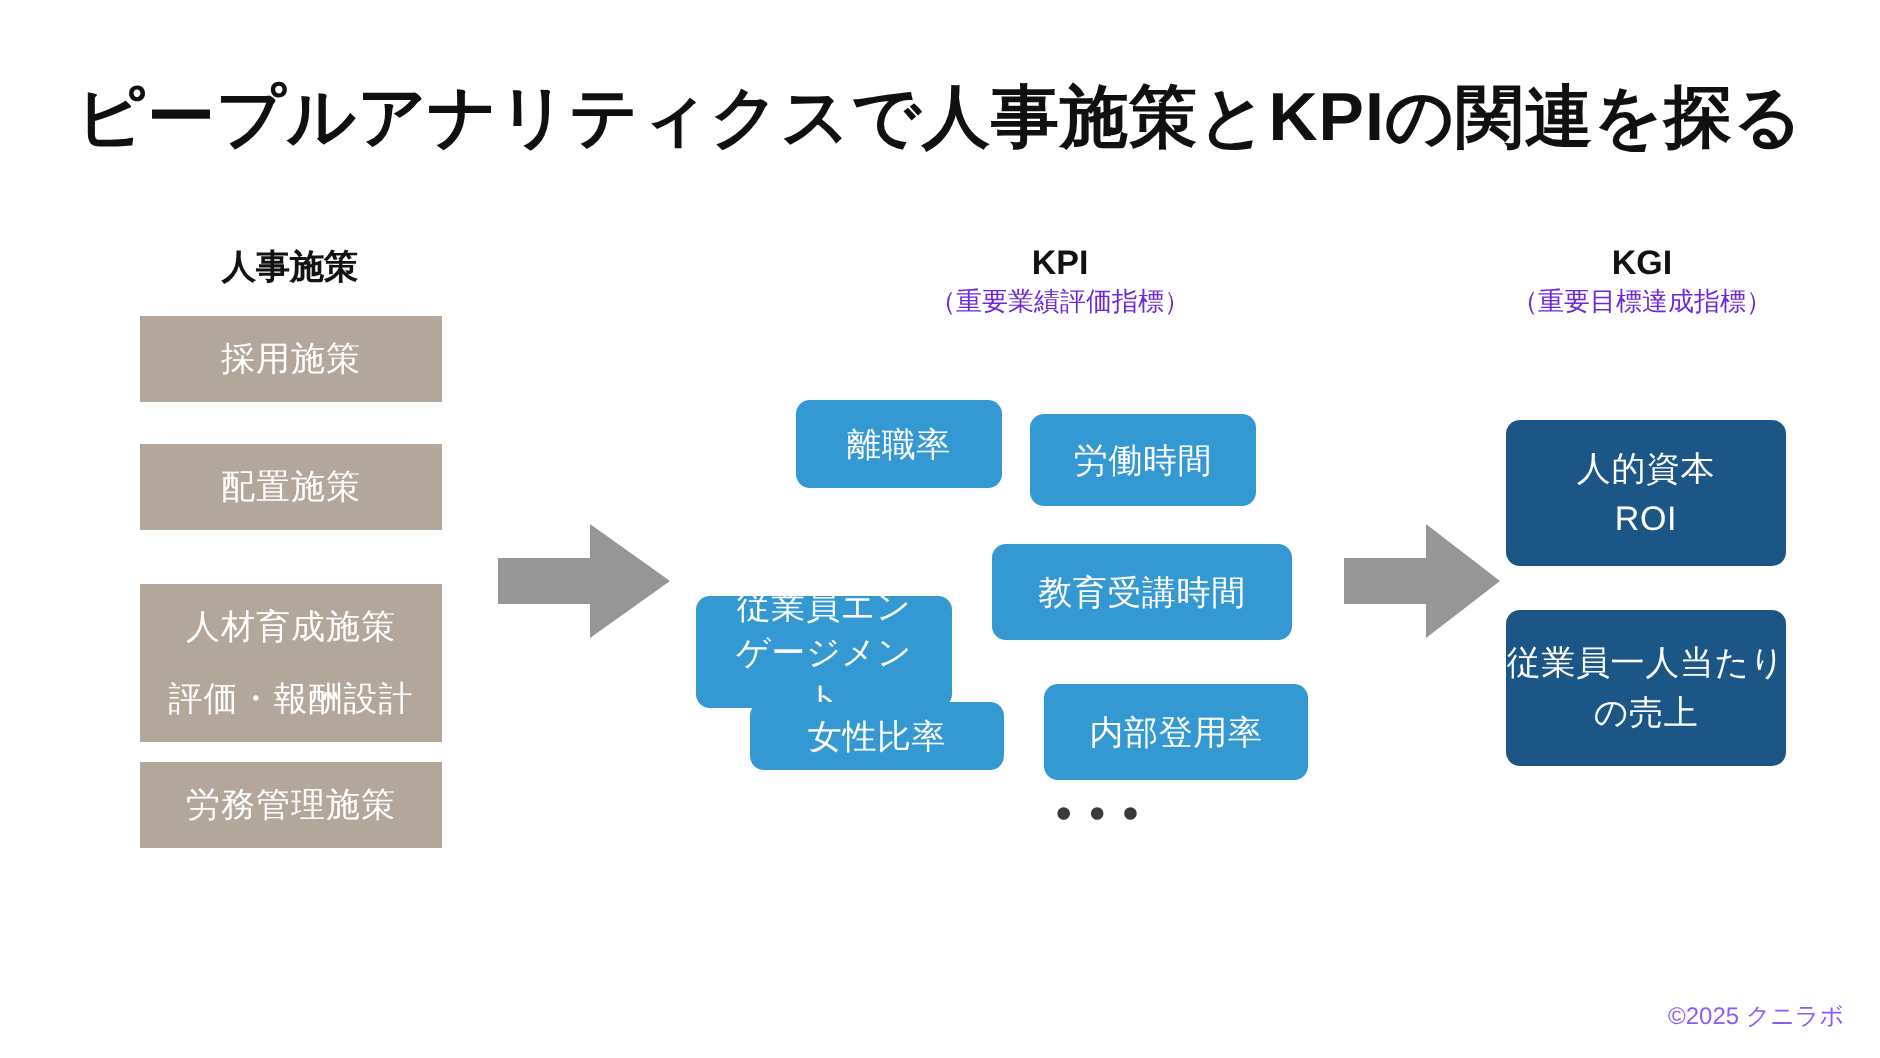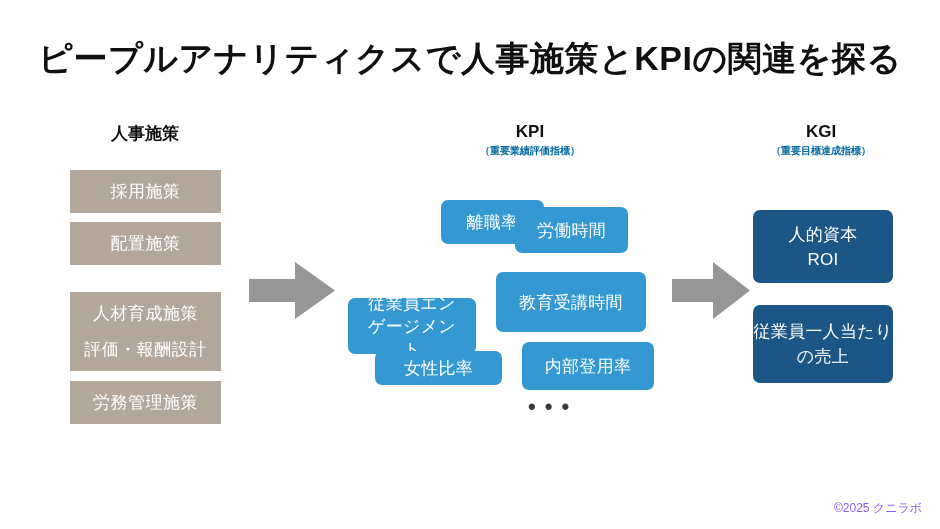--- a/index.html
+++ b/index.html
@@ -45,11 +45,11 @@
     display: block;
   }
   .col-header .ch-sub {
-    font-size: 10px;
-    font-weight: bold;
+    font-size: 13px;
+    font-weight: normal;
     line-height: 18px;
     display: block;
-    color: #0369a1;
+    color: #6d28d9;
   }
   #hdr-policy { left: 45px;  top: 124px; width: 200px; }
   #hdr-kpi    { left: 420px; top: 122px; width: 220px; }

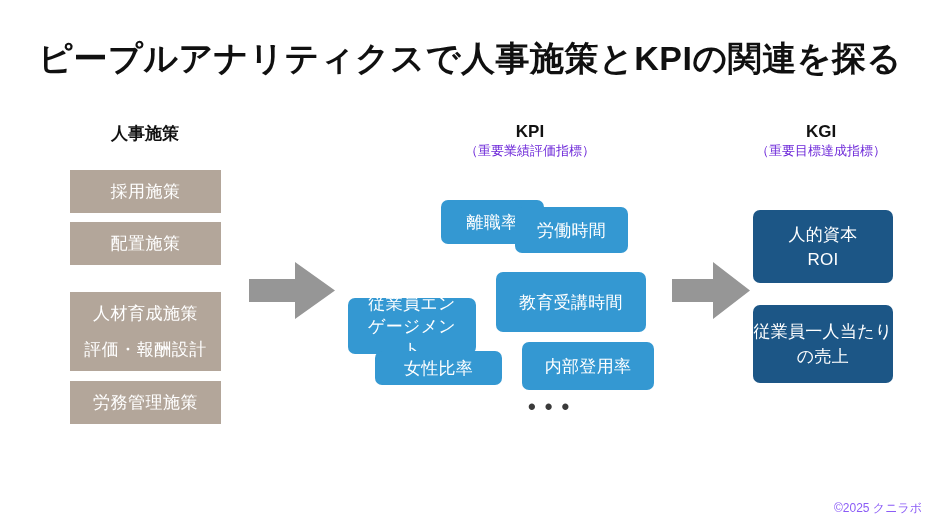--- a/index.html
+++ b/index.html
@@ -149,7 +149,7 @@
     <span class="ch-sub">（重要目標達成指標）</span>
   </div>
 
-  <div class="policy-box" style="top:170px">採用施策</div>
+  <div class="policy-box" style="top:158px">採用施策</div>
   <div class="policy-box" style="top:222px">配置施策</div>
   <div class="policy-box" style="top:292px">人材育成施策</div>
   <div class="policy-box" style="top:328px">評価・報酬設計</div>

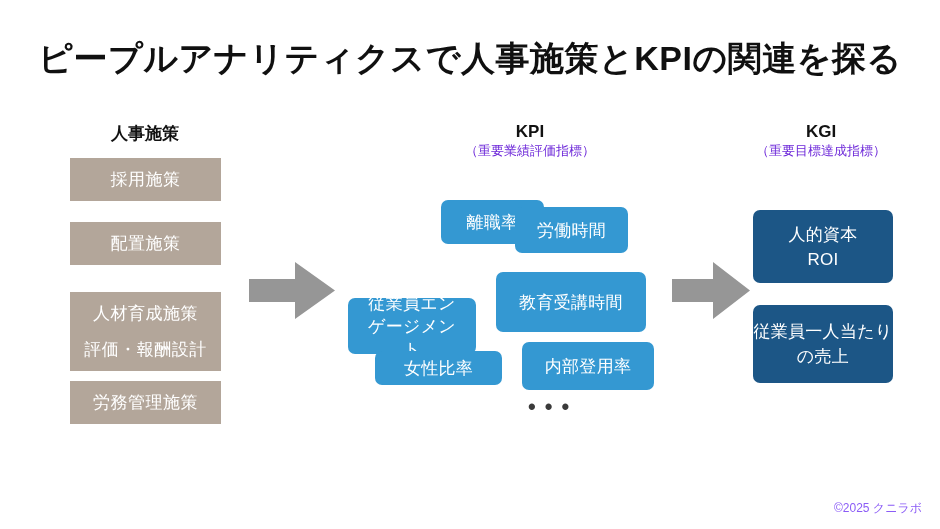--- a/index.html
+++ b/index.html
@@ -167,7 +167,7 @@
     </svg>
   </div>
 
-  <div class="kpi-box" style="left:398px; top:200px; width:103px; height:44px;margin-left:43px;">離職率</div>
+  <div class="kpi-box" style="left:398px; top:200px; width:103px; height:44px;">離職率</div>
 
   <div class="kpi-box" style="left:515px; top:207px; width:113px; height:46px;">労働時間</div>
 

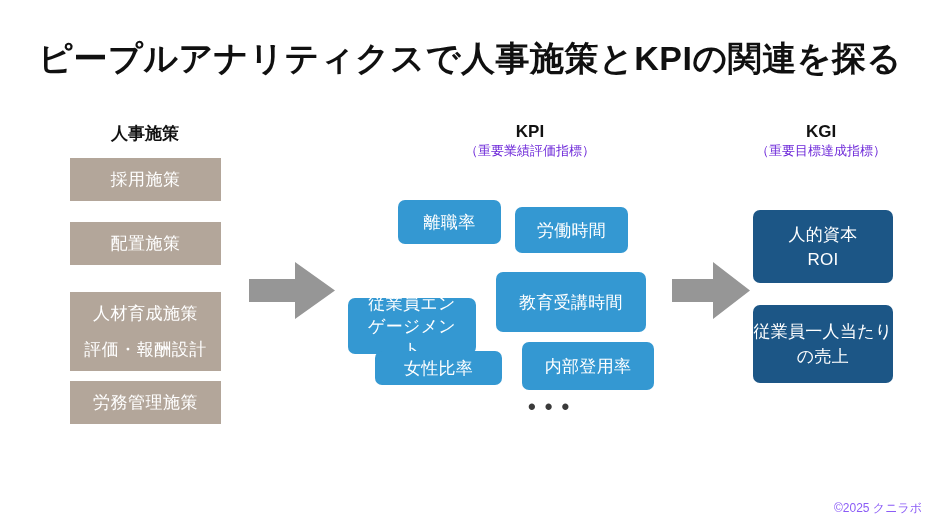--- a/index.html
+++ b/index.html
@@ -173,7 +173,7 @@
 
   <div class="kpi-box" style="left:348px; top:250px; width:128px; height:56px; padding:0 18px; box-sizing:border-box;margin-top:48px;">従業員エンゲージメント</div>
 
-  <div class="kpi-box" style="left:496px; top:272px; width:150px; height:60px;text-align:right;">教育受講時間</div>
+  <div class="kpi-box" style="left:496px; top:272px; width:150px; height:48px;text-align:right;">教育受講時間</div>
 
   <div class="kpi-box" style="left:375px; top:351px; width:127px; height:34px;">女性比率</div>
 

